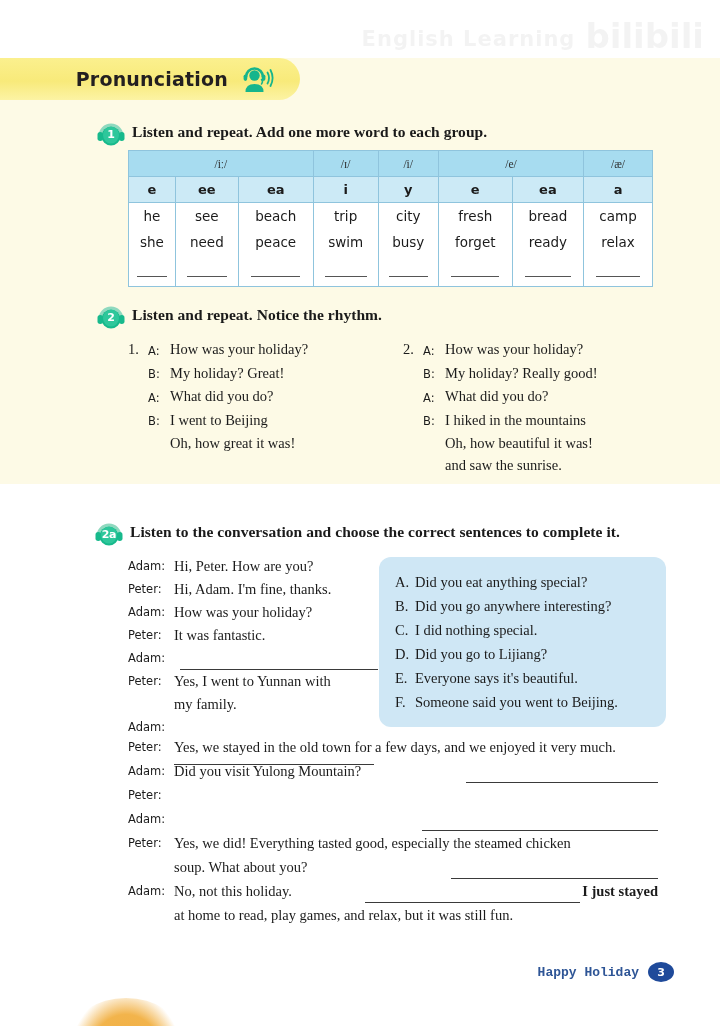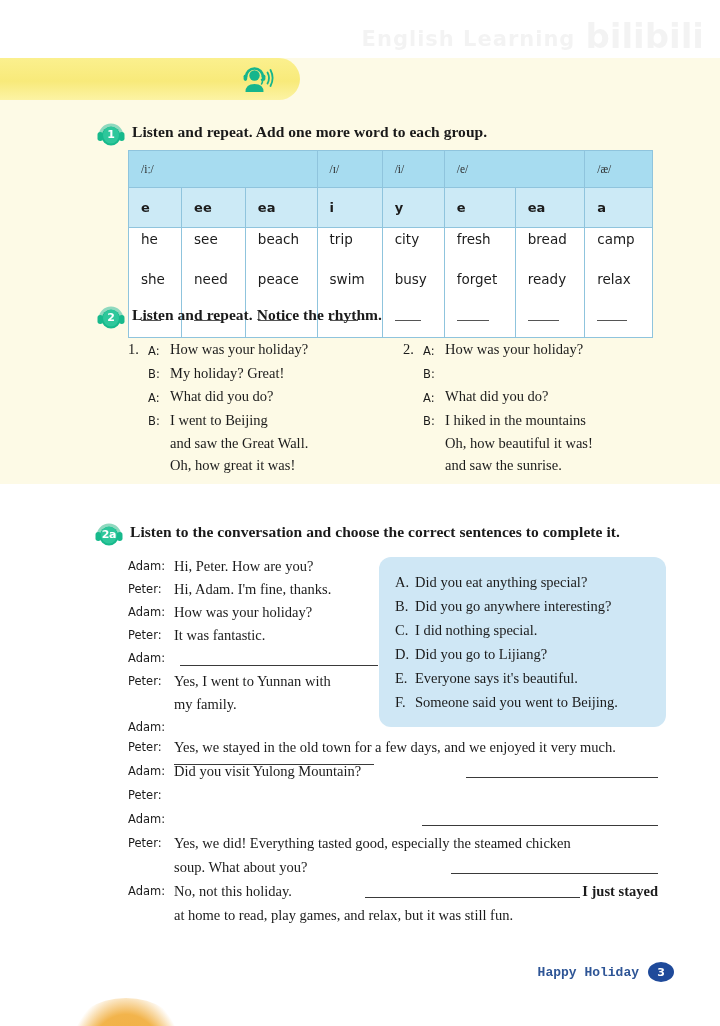--- a/index.html
+++ b/index.html
@@ -340,6 +340,7 @@
 </div>
 
 <div class="section-banner">
+  <span class="section-banner-title">Pronunciation</span>
   <span class="headset-person-icon">
     <svg viewBox="0 0 34 30" width="34" height="30" aria-hidden="true">
       <path d="M6 13 a8.5 8.5 0 0 1 17 0" fill="none" stroke="#16b58c" stroke-width="2.6" stroke-linecap="round"></path>

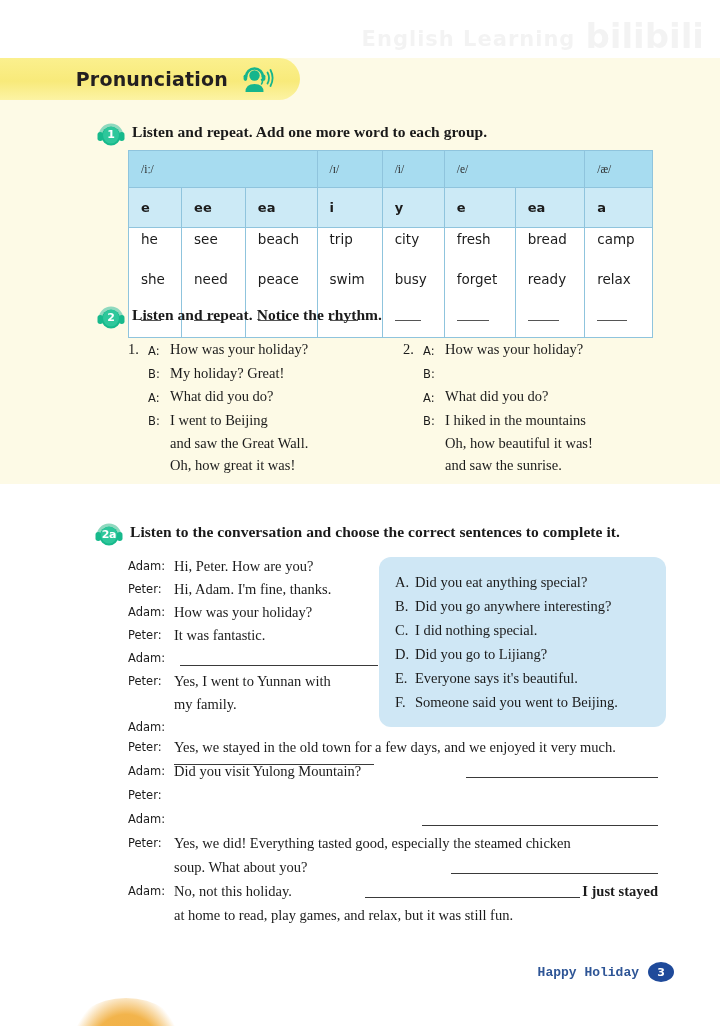--- a/index.html
+++ b/index.html
@@ -151,7 +151,8 @@
   }
   .pron-table td, .pron-table th {
     border: 1px solid #8fc4dd;
-    padding: 12px;
+    text-align: center;
+    padding: 2px;
   }
   .pron-table tr.r-phon td {
     background: #a7dcf0;

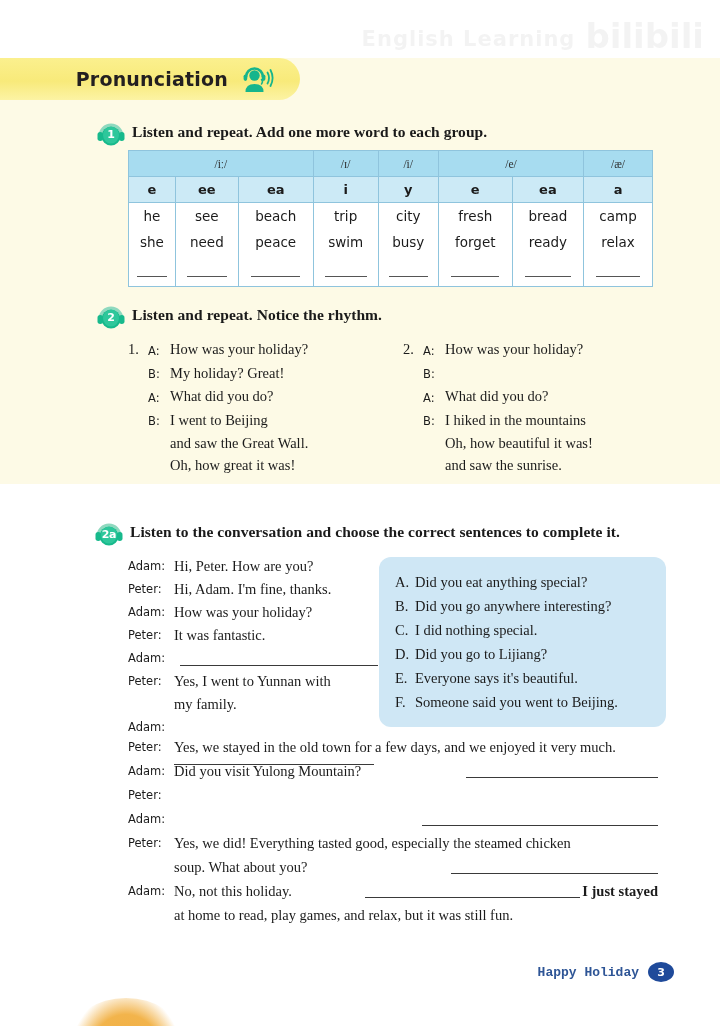--- a/index.html
+++ b/index.html
@@ -478,6 +478,7 @@
         <div class="rl">
           <span class="lead rhythm-num"></span>
           <span class="spk">B:</span>
+          <span class="txt">My holiday? Really good!</span>
         </div>
         <div class="rl">
           <span class="lead rhythm-num"></span>

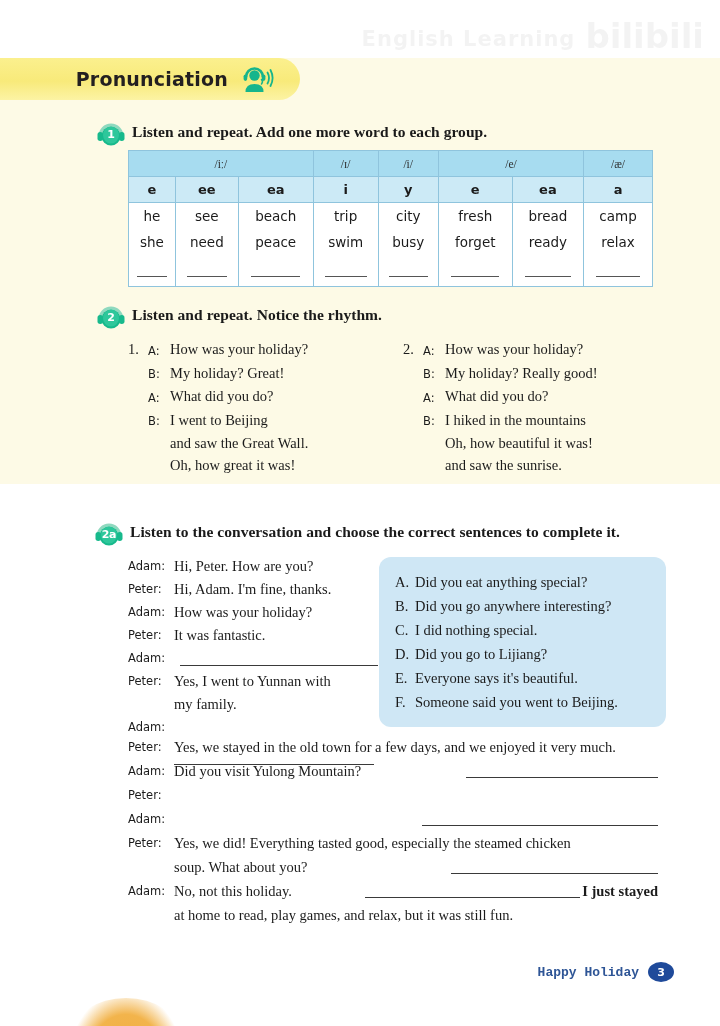--- a/index.html
+++ b/index.html
@@ -462,10 +462,6 @@
         </div>
         <div class="rl cont">
           <span class="lead rhythm-num"></span>
-          <span class="txt">and saw the Great Wall.</span>
-        </div>
-        <div class="rl cont">
-          <span class="lead rhythm-num"></span>
           <span class="txt">Oh, how great it was!</span>
         </div>
       </div>

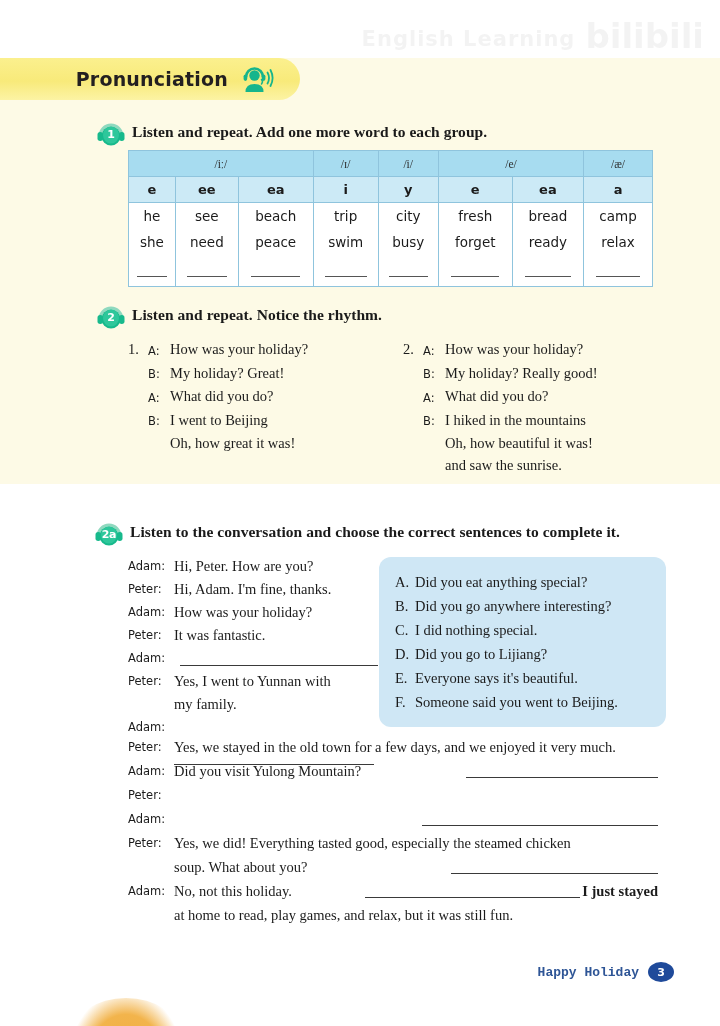--- a/index.html
+++ b/index.html
@@ -235,7 +235,7 @@
   .cline {
     display: flex;
     line-height: 23px;
-    align-items: center;
+    align-items: flex-end;
   }
   .cline .spk {
     flex: 0 0 46px;

